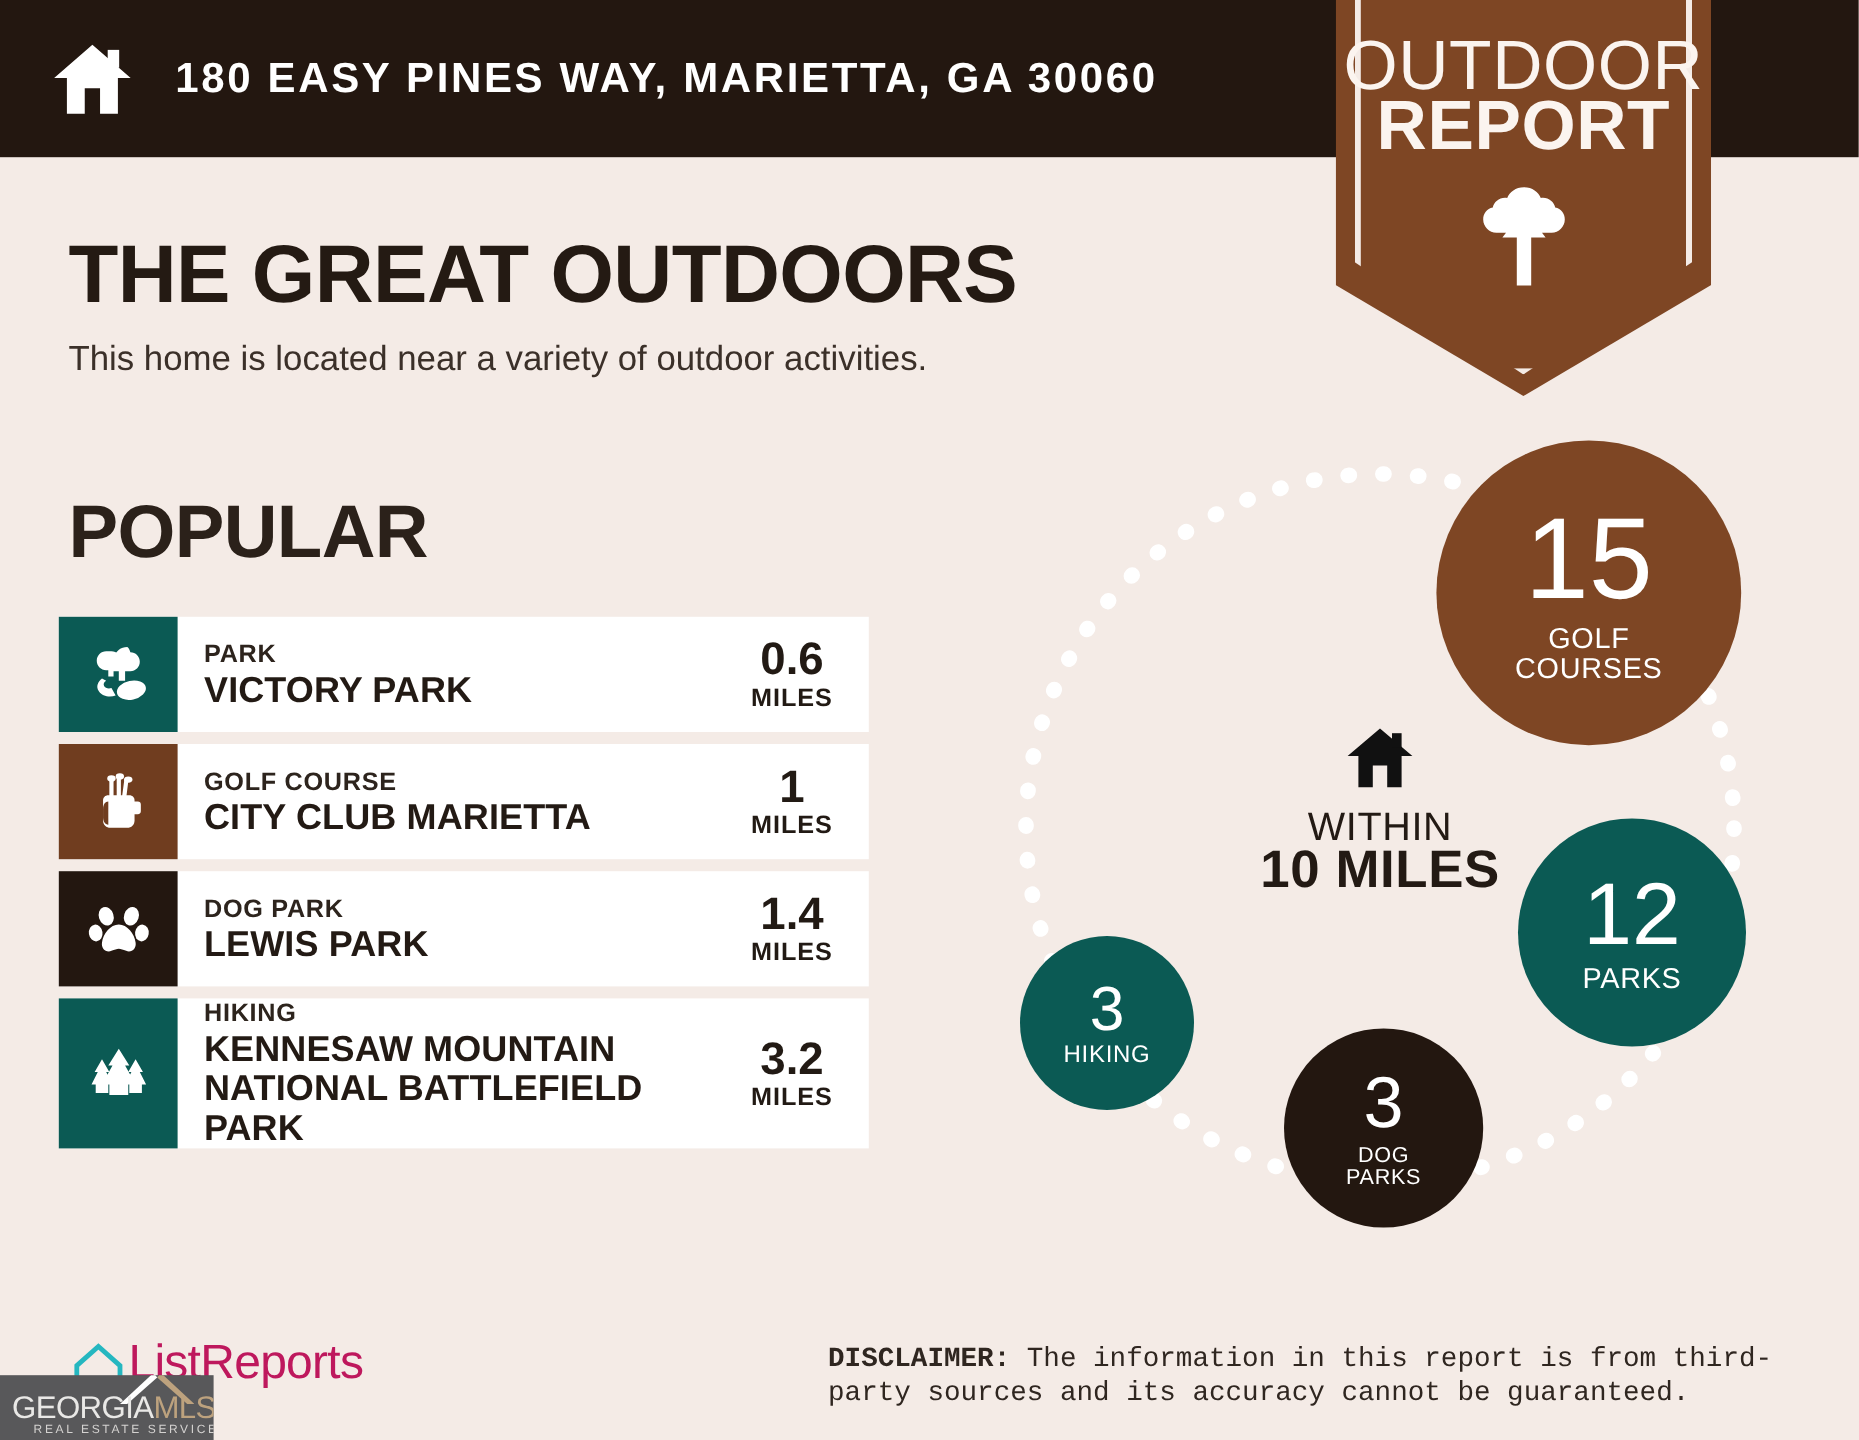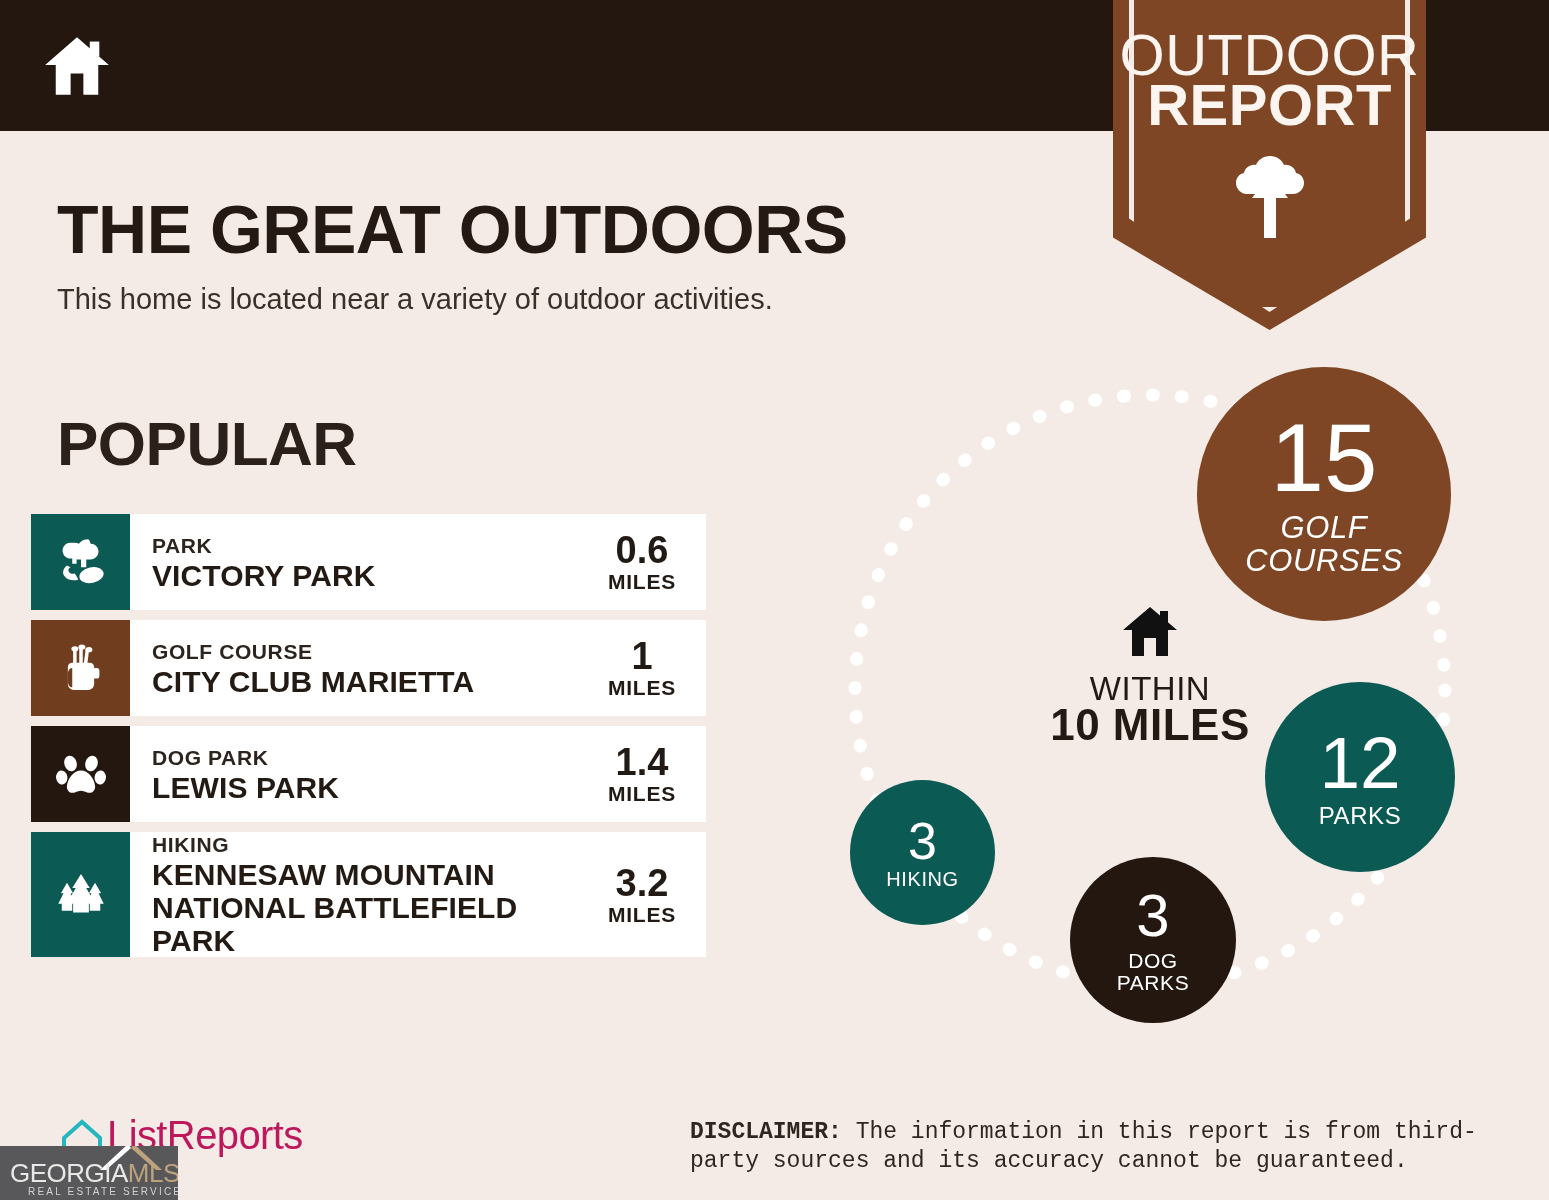--- a/index.html
+++ b/index.html
@@ -200,6 +200,7 @@
     <path fill="#ffffff" d="M32 2 L62 28 L52 28 L52 56 L38 56 L38 36 L26 36 L26 56 L12 56 L12 28 L2 28 Z"></path>
     <rect fill="#ffffff" x="44" y="6" width="9" height="14"></rect>
   </svg>
+  <div class="header-address">180 EASY PINES WAY, MARIETTA, GA 30060</div>
 </div>
 
 <div class="badge">

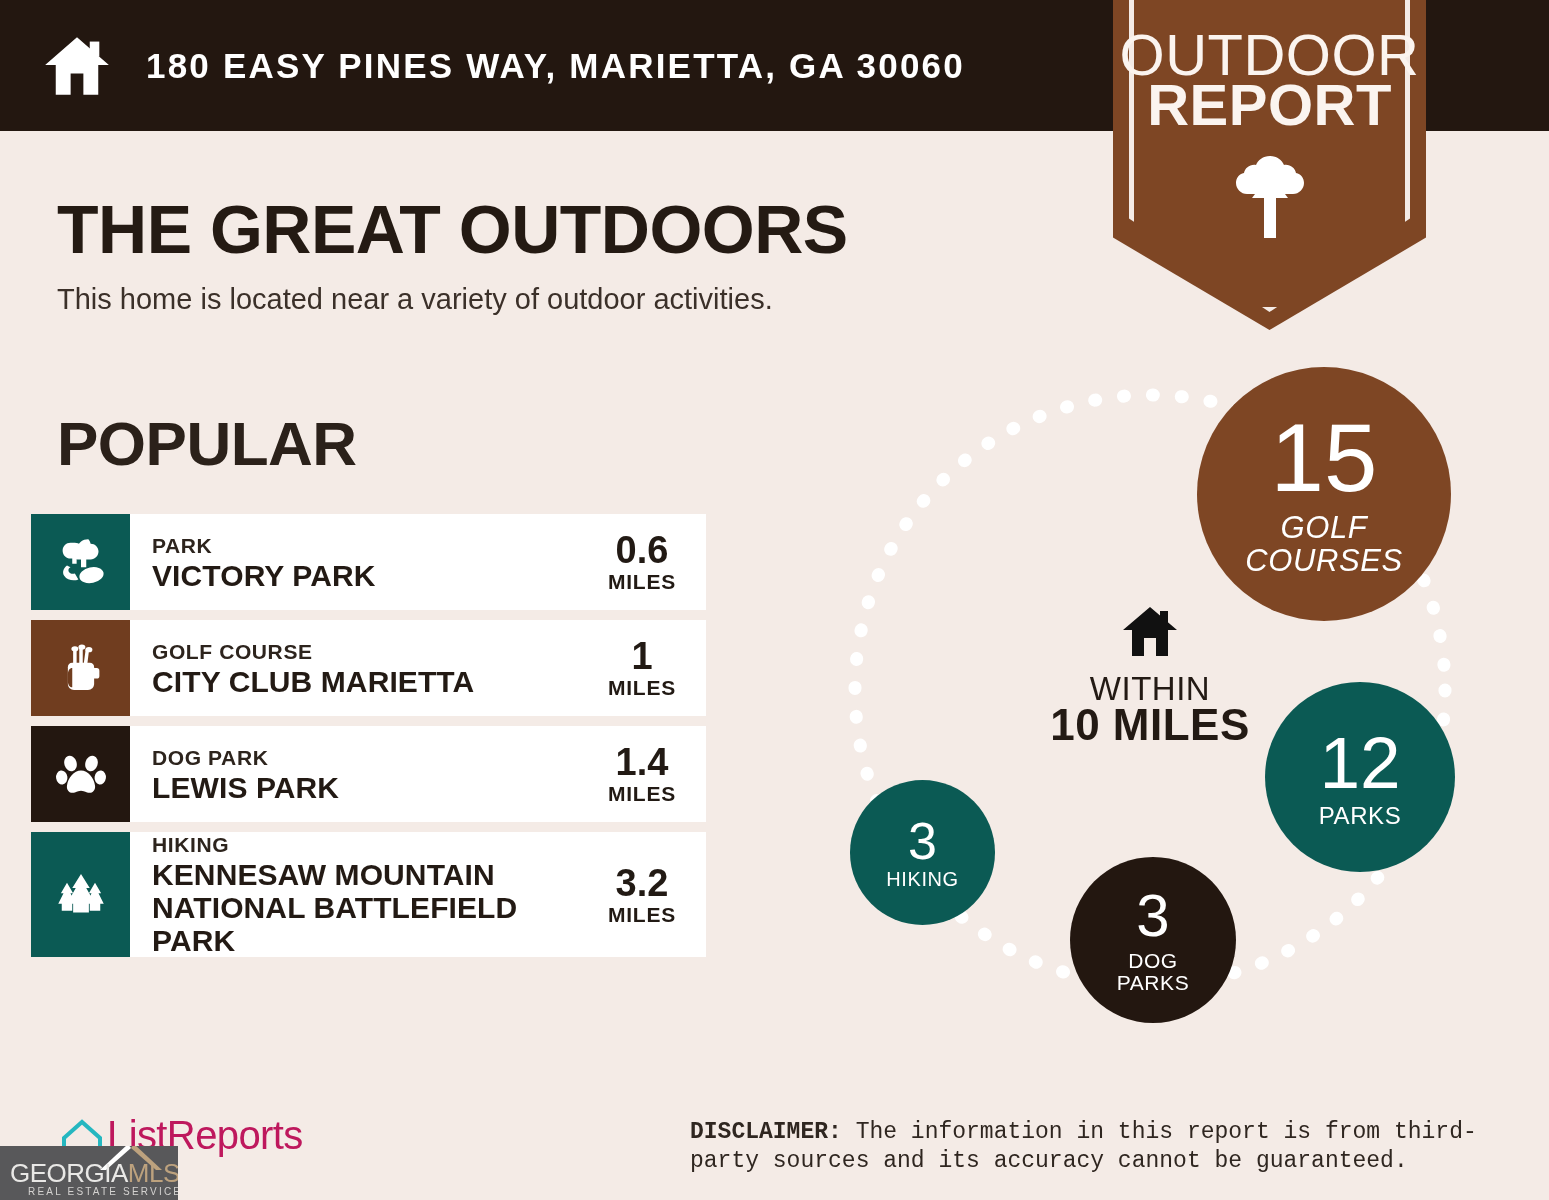--- a/index.html
+++ b/index.html
@@ -73,7 +73,7 @@
   }
 
   .list{
-    position:absolute; left:31px; top:514px; width:675px;
+    position:absolute; left:49px; top:514px; width:675px;
   }
   .row{
     display:flex; align-items:stretch;

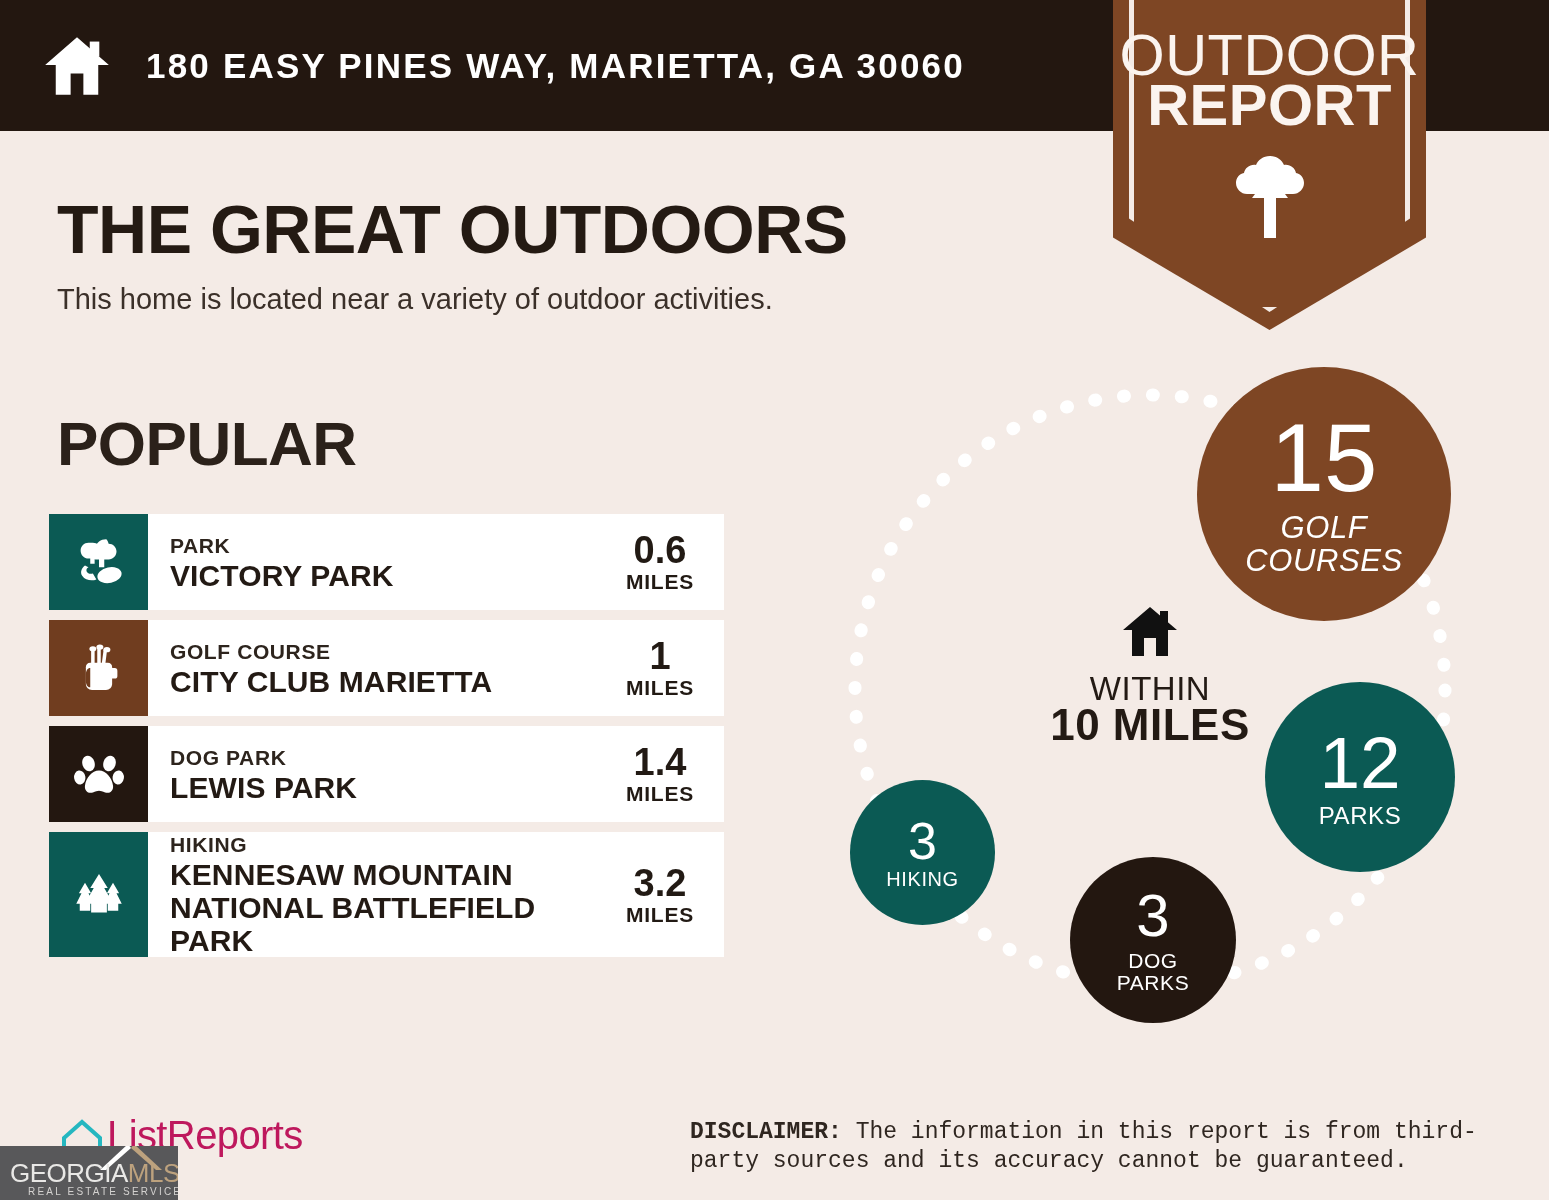--- a/index.html
+++ b/index.html
@@ -129,7 +129,7 @@
     background:#7e4624;
   }
   .b-golf .b-num{ font-size:96px; margin-bottom:6px;}
-  .b-golf .b-lab{ font-size:31px;font-style:italic; }
+  .b-golf .b-lab{ font-size:24px; }
 
   .b-parks{
     left:435px; top:327px; width:190px; height:190px;

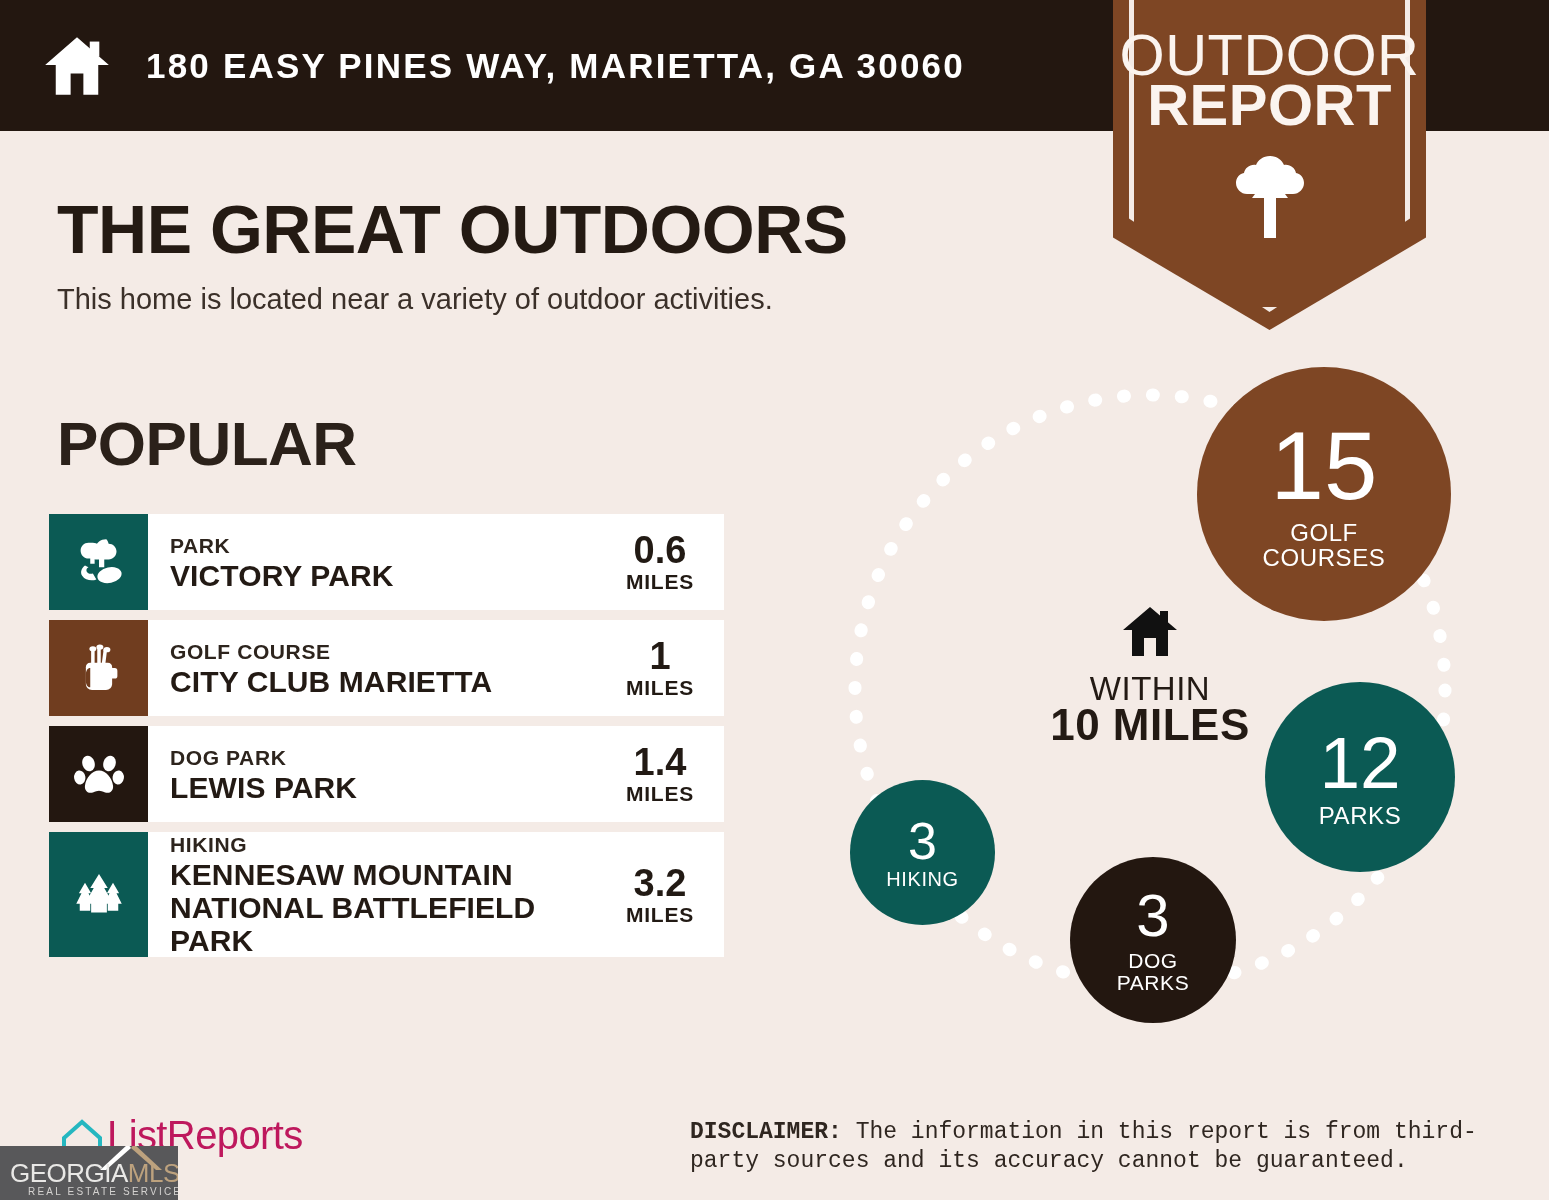--- a/index.html
+++ b/index.html
@@ -143,7 +143,7 @@
     background:#231710;
   }
   .b-dogparks .b-num{ font-size:60px; margin-bottom:4px;}
-  .b-dogparks .b-lab{ font-size:21px; }
+  .b-dogparks .b-lab{ font-size:18px; }
 
   .b-hiking{
     left:20px; top:425px; width:145px; height:145px;

